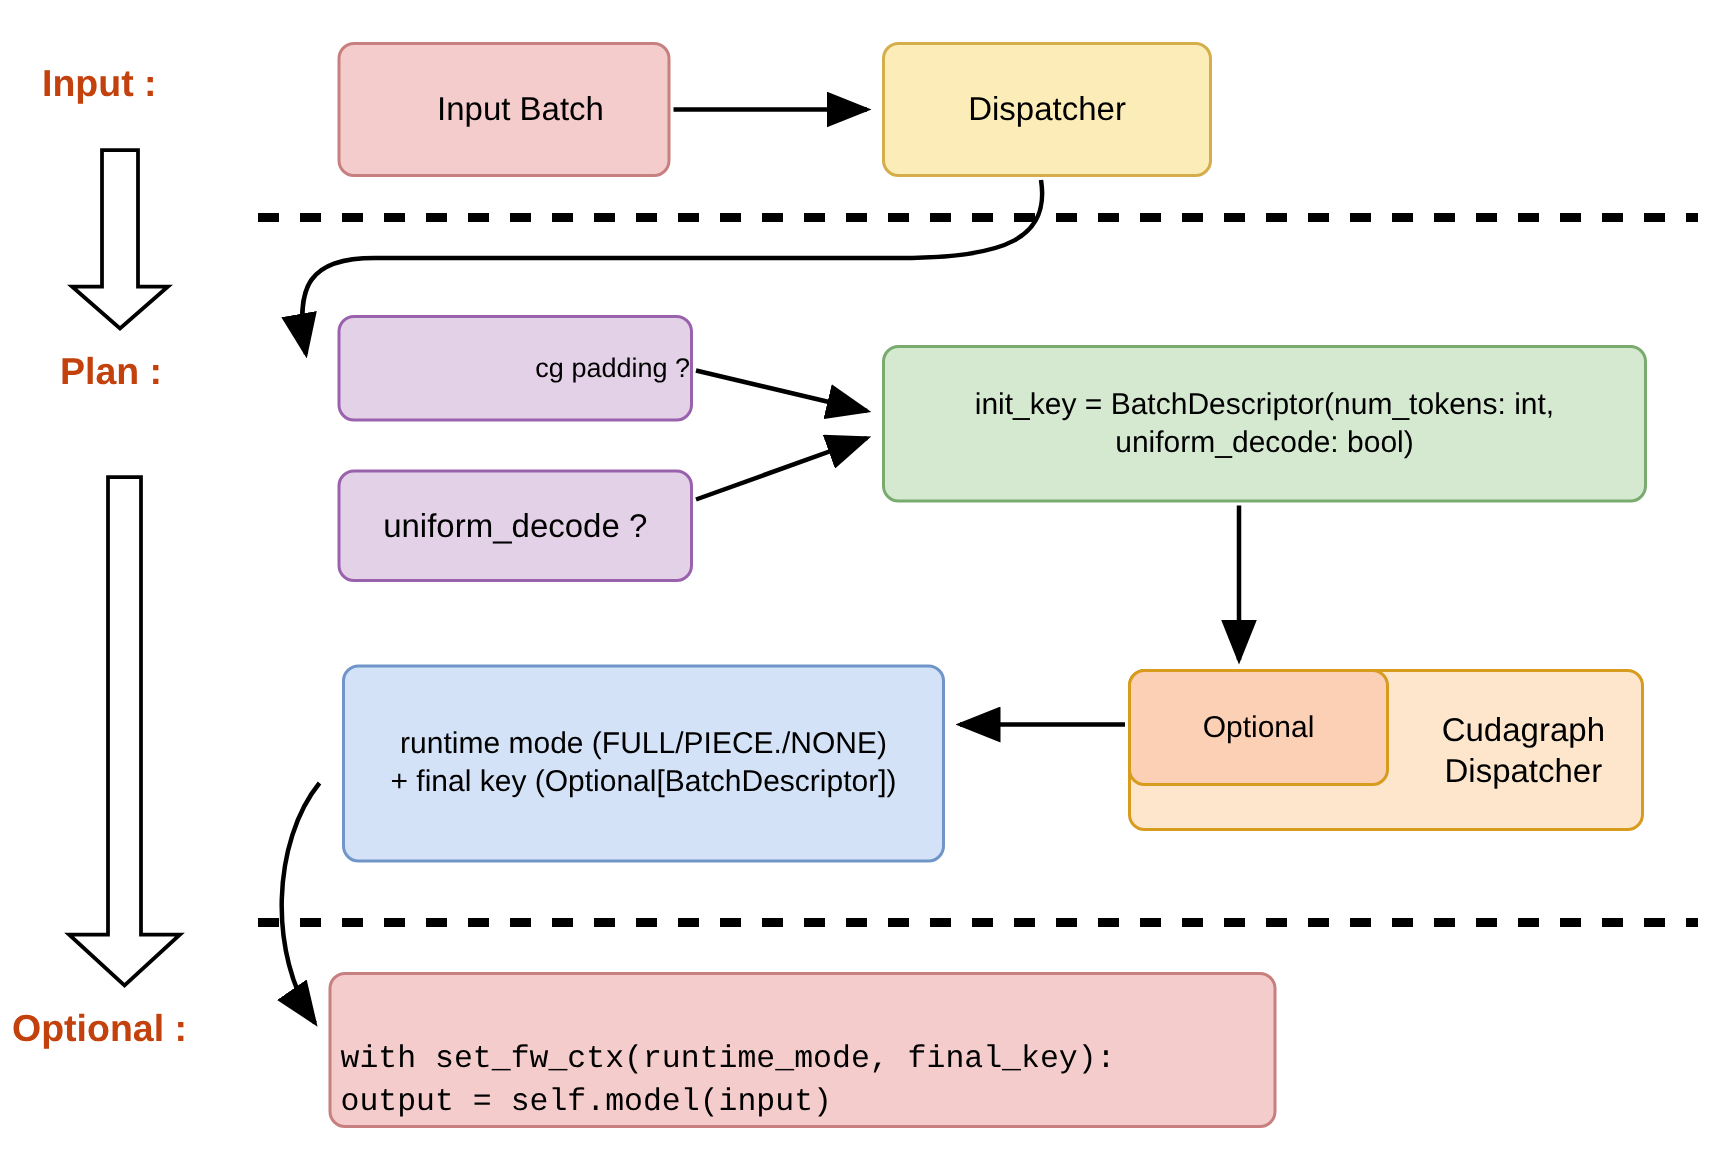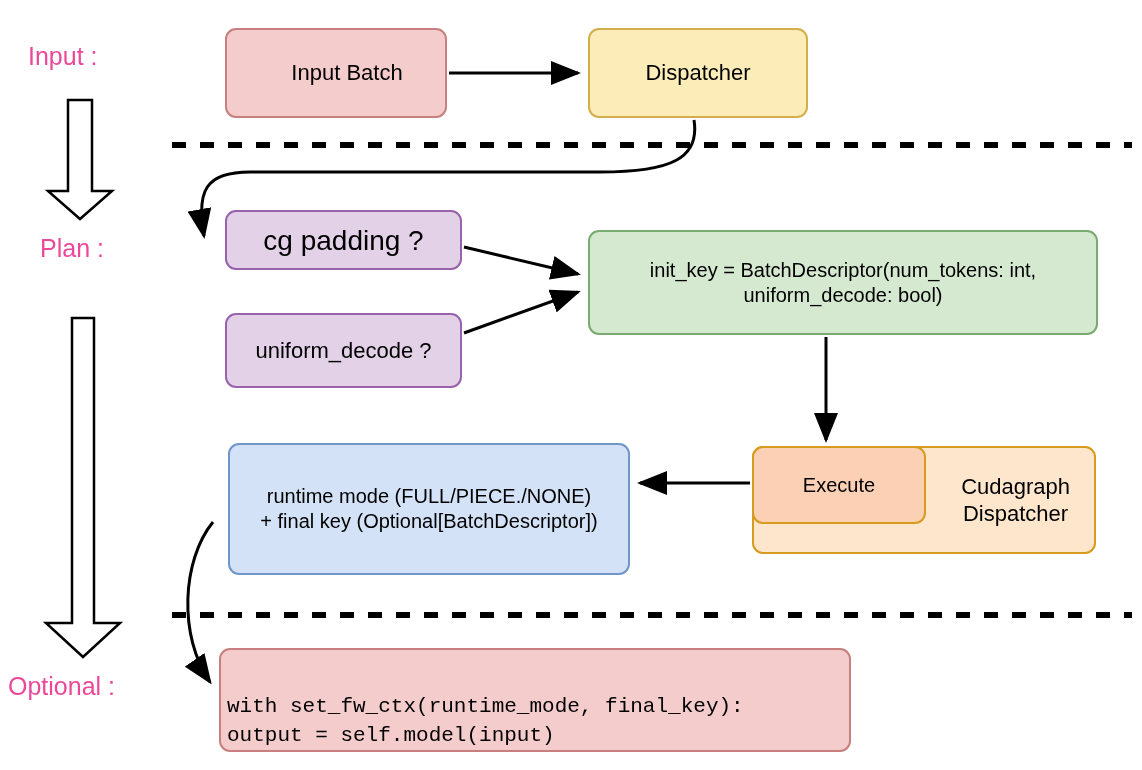--- a/index.html
+++ b/index.html
@@ -28,9 +28,9 @@
   .stage-label {
     position: absolute;
     font-family: "Liberation Sans", sans-serif;
-    font-weight: normal;
+    font-weight: bold;
     font-size: 25px;
-    color: #ec4899;
+    color: #c2410c;
     white-space: nowrap;
   }
   .node {

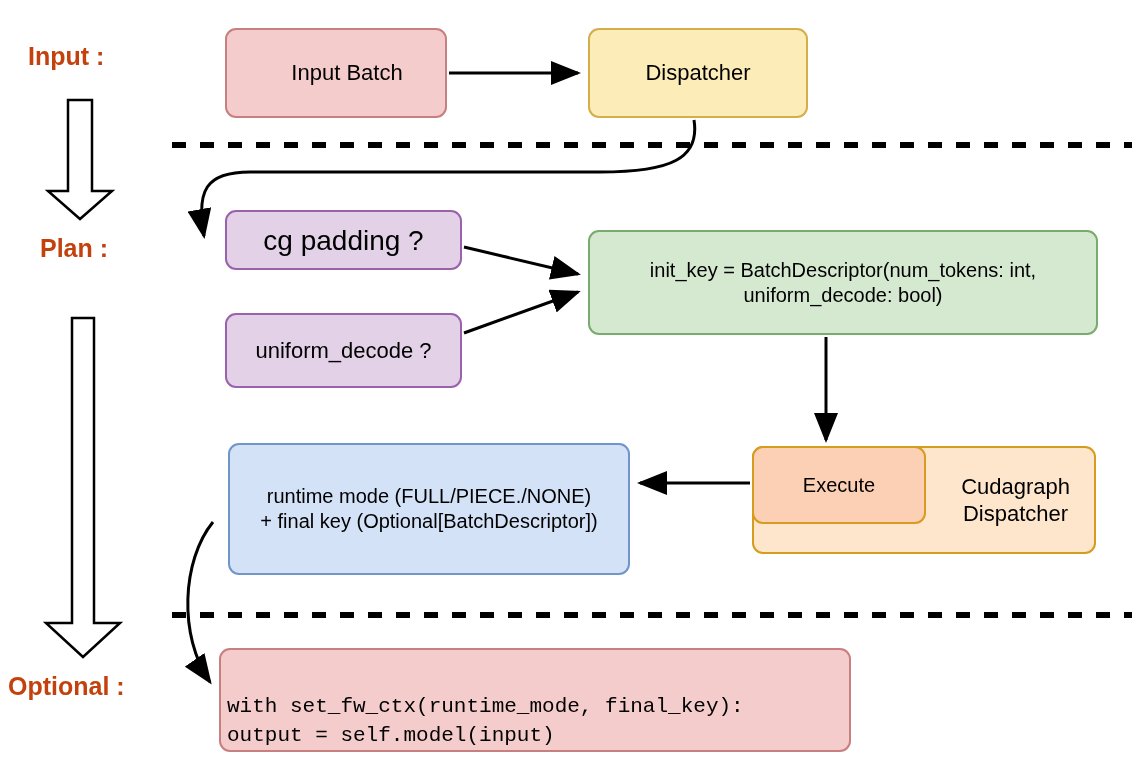--- a/index.html
+++ b/index.html
@@ -58,8 +58,8 @@
     background: #fcecb8; border-color: #d4ae4a; font-size: 22px;
   }
   #node-cg-padding {
-    left: 225px; top: 210px; width: 237px; height: 60px;
-    background: #e3d1e8; border-color: #9a62ad; font-size: 28px;
+    left: 225px; top: 210px; width: 237px; height: 71px;
+    background: #e3d1e8; border-color: #9a62ad; font-size: 18px; justify-content: flex-end;
   }
   #node-uniform-decode {
     left: 225px; top: 313px; width: 237px; height: 75px;

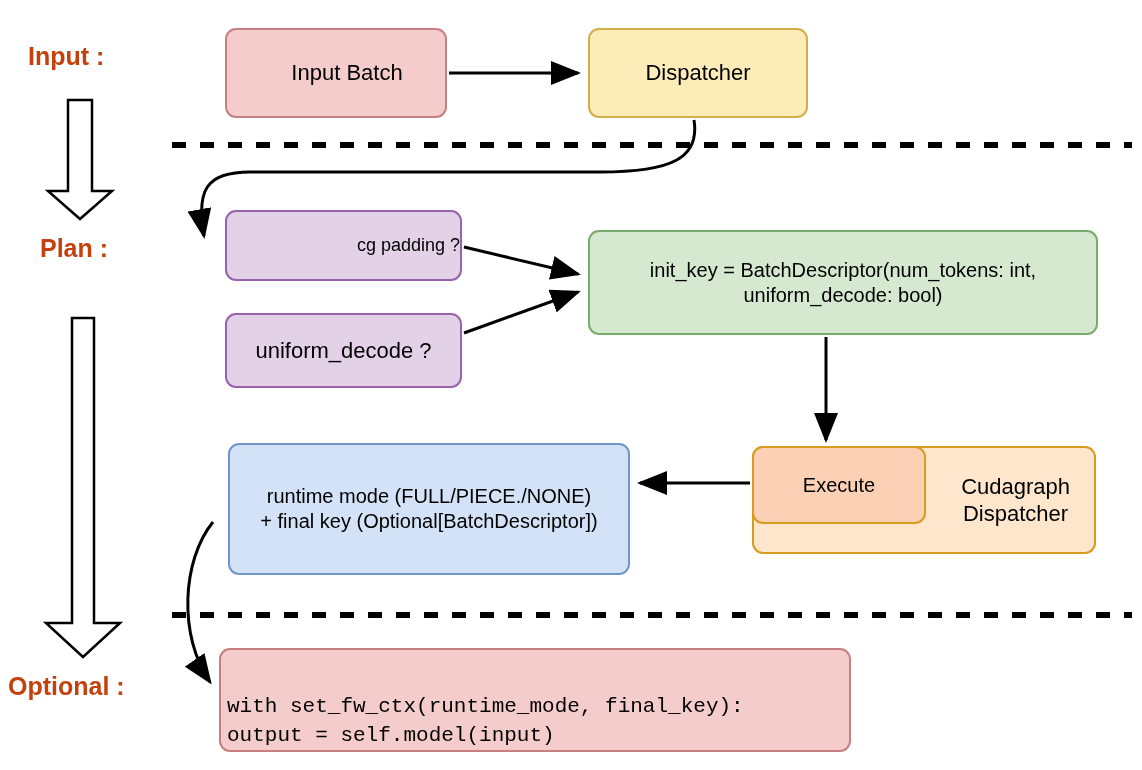--- a/index.html
+++ b/index.html
@@ -168,7 +168,7 @@
   </div>
 
   <div class="node" id="node-dispatch">
-    <span class="node-text">Execute</span>
+    <span class="node-text">Optional</span>
   </div>
 
   <div class="node" id="node-exec-code">

